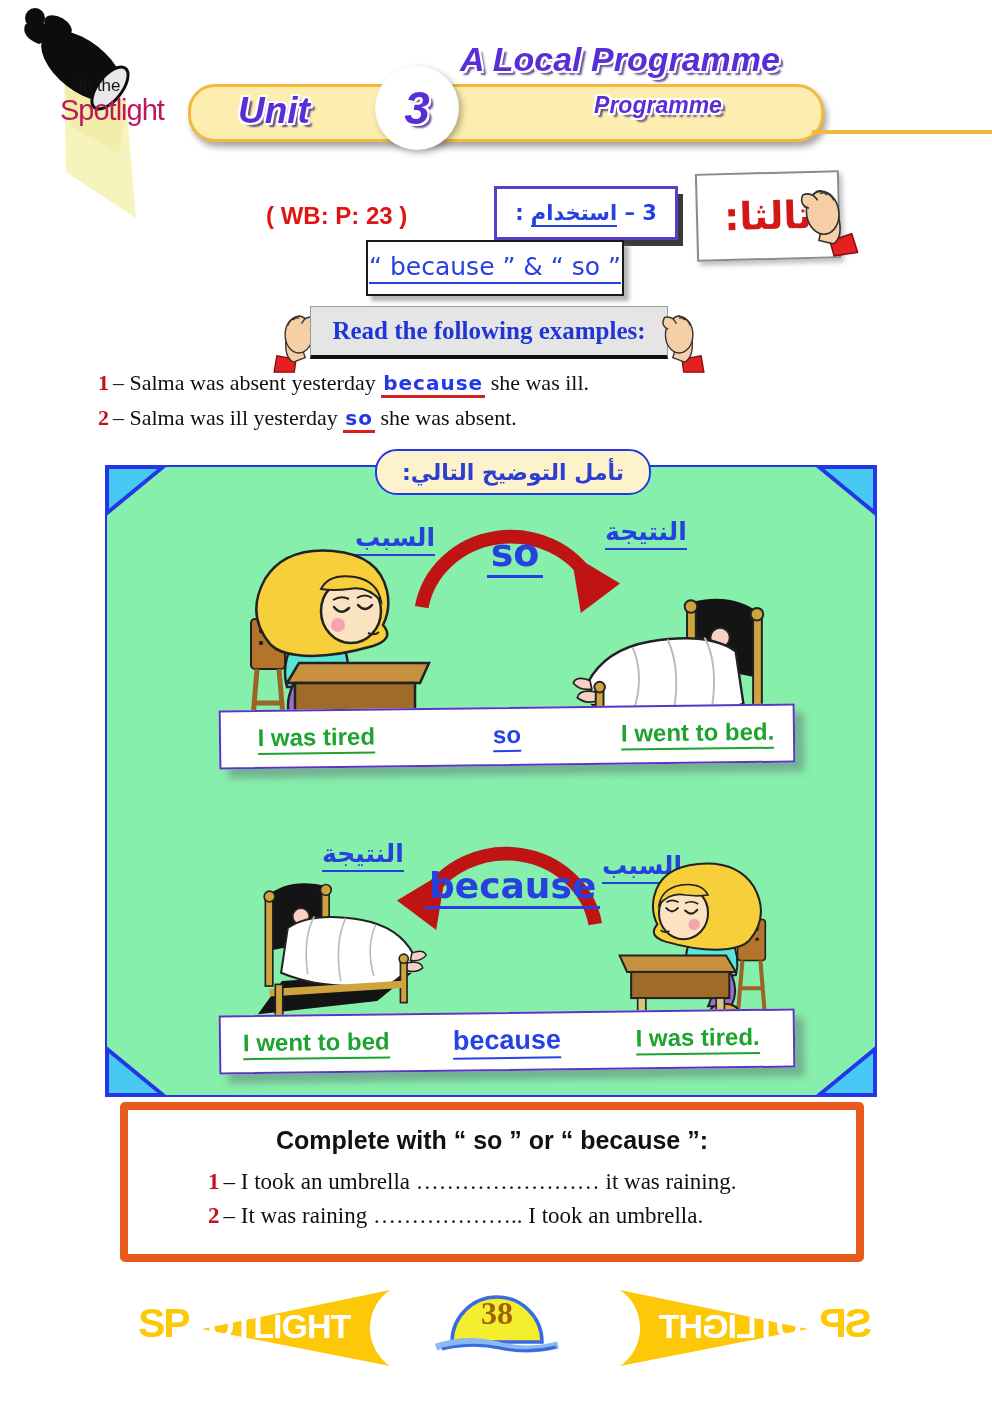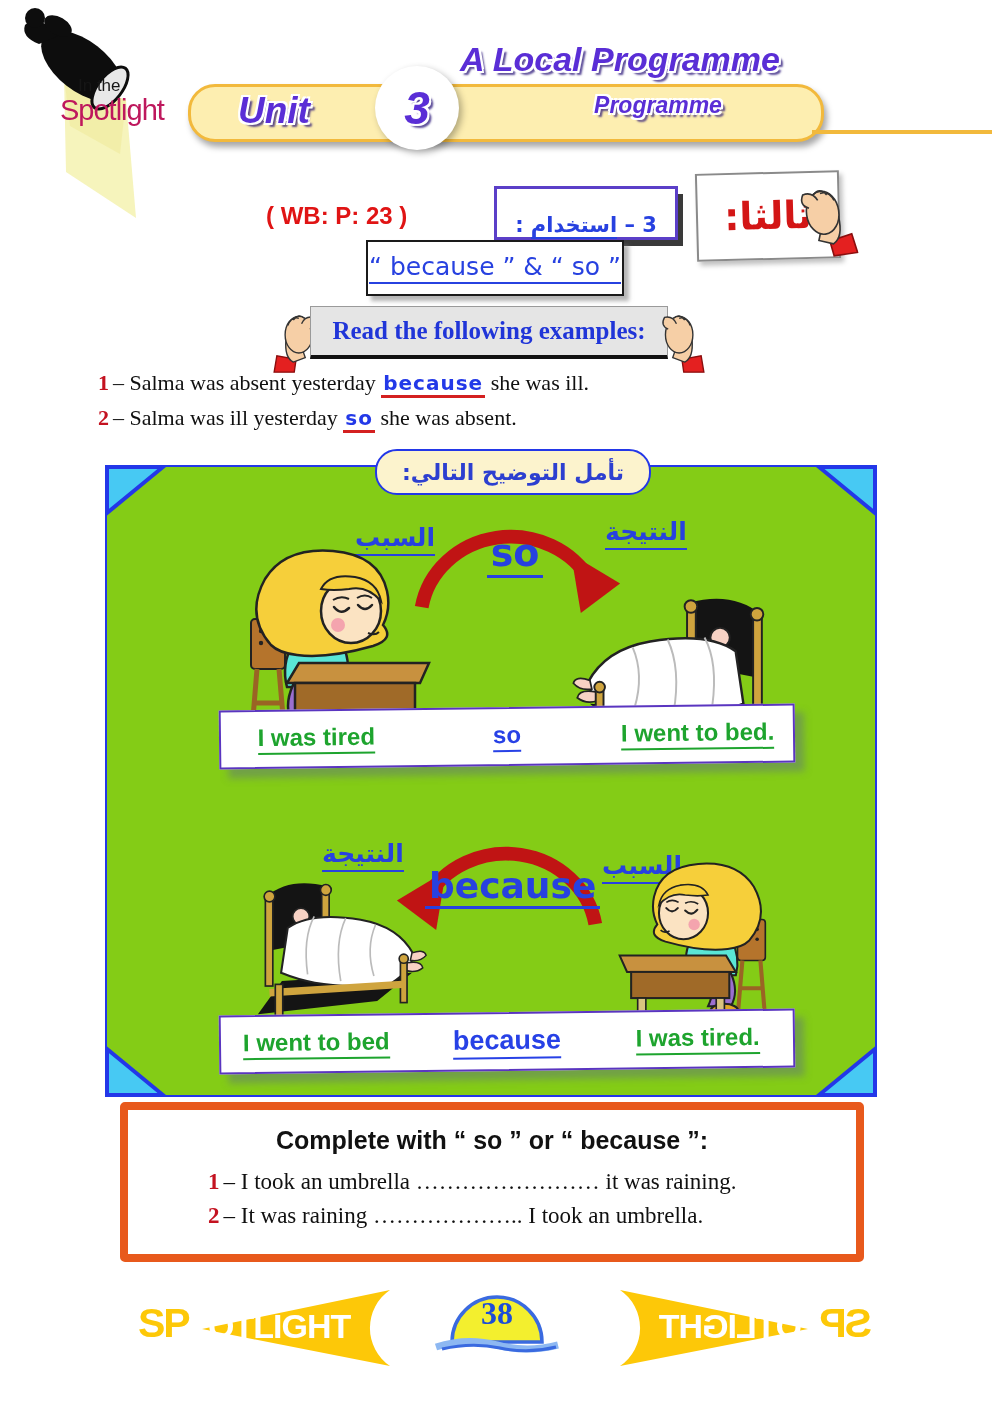--- a/index.html
+++ b/index.html
@@ -21,7 +21,7 @@
   
   .wb-ref{left:266px;top:202px;font-size:24px;font-weight:bold;color:#e01414;}
   .usage-box{left:494px;top:186px;width:178px;height:48px;background:#fff;border:3px solid #5b3fc8;
-        box-shadow:6px 7px 0 -1px #3a3a3a;display:flex;align-items:flex-end;justify-content:center;}
+        box-shadow:6px 7px 0 -1px #3a3a3a;display:flex;align-items:center;justify-content:center;}
   .ar{font-family:"DejaVu Sans",sans-serif;direction:rtl;}
   .usage-text{font-size:21px;font-weight:bold;color:#2741e0;}
   .u-word{border-bottom:2px solid #2741e0;}

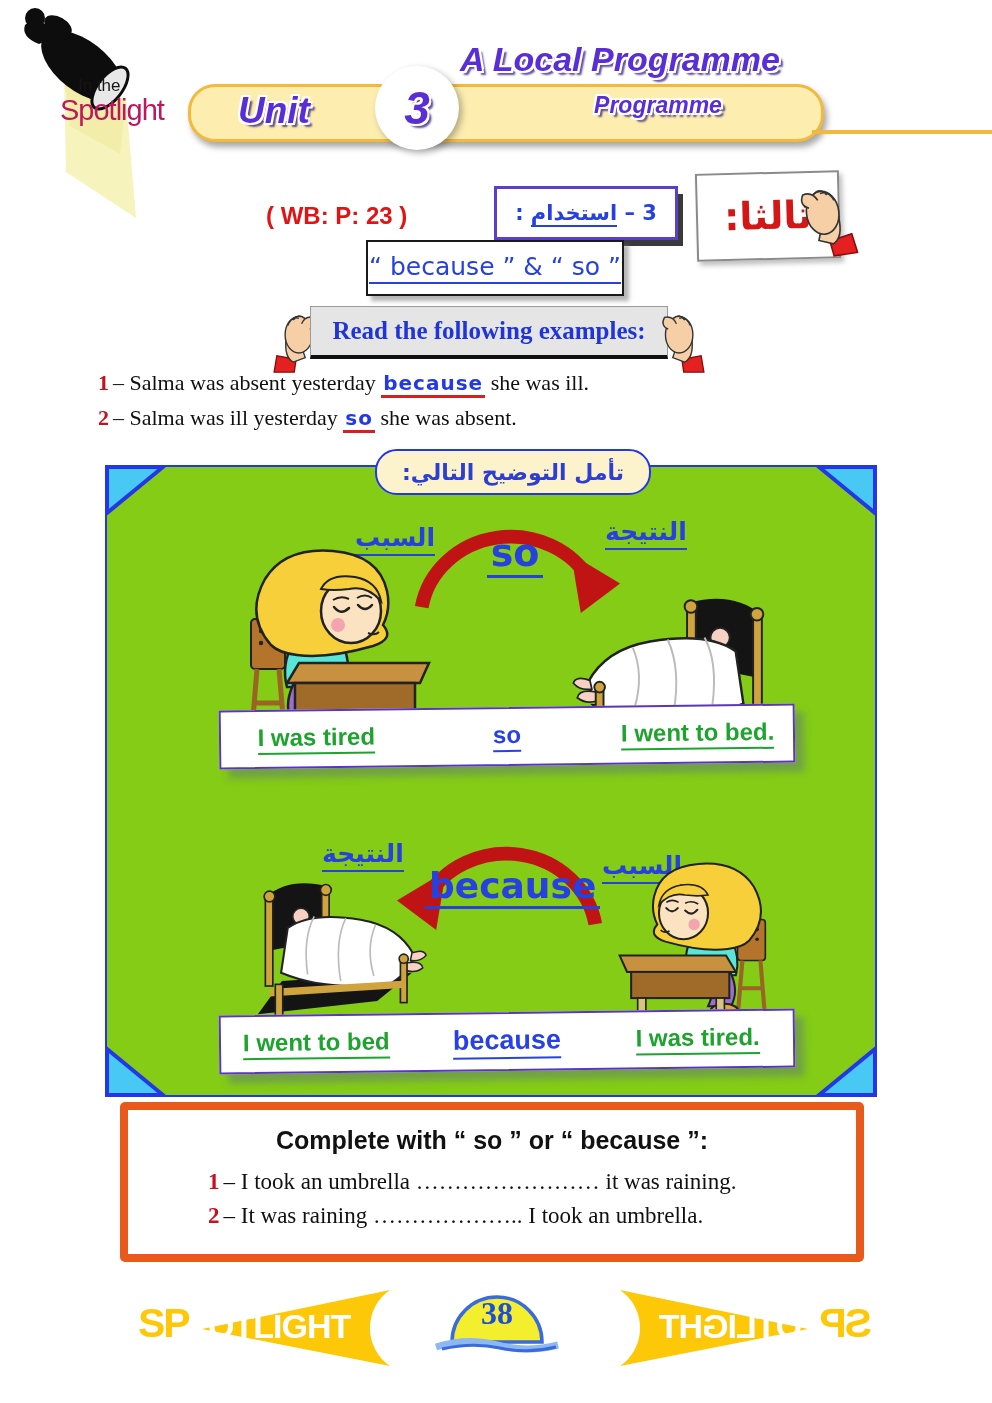--- a/index.html
+++ b/index.html
@@ -47,7 +47,7 @@
         letter-spacing:1px;border-bottom:3px solid #d42020;padding:0 2px;}
 
   
-  .big-box{left:105px;top:465px;width:768px;height:628px;background:#84cc16;border:2.5px solid #2337e8;}
+  .big-box{left:105px;top:465px;width:768px;height:628px;background:#86efac;border:2.5px solid #2337e8;}
   .corner{width:62px;height:52px;}
   .caption-pill{left:268px;top:-18px;width:272px;height:42px;background:#fcf3cd;border:2.5px solid #2337e8;
         border-radius:22px;display:flex;align-items:center;justify-content:center;}

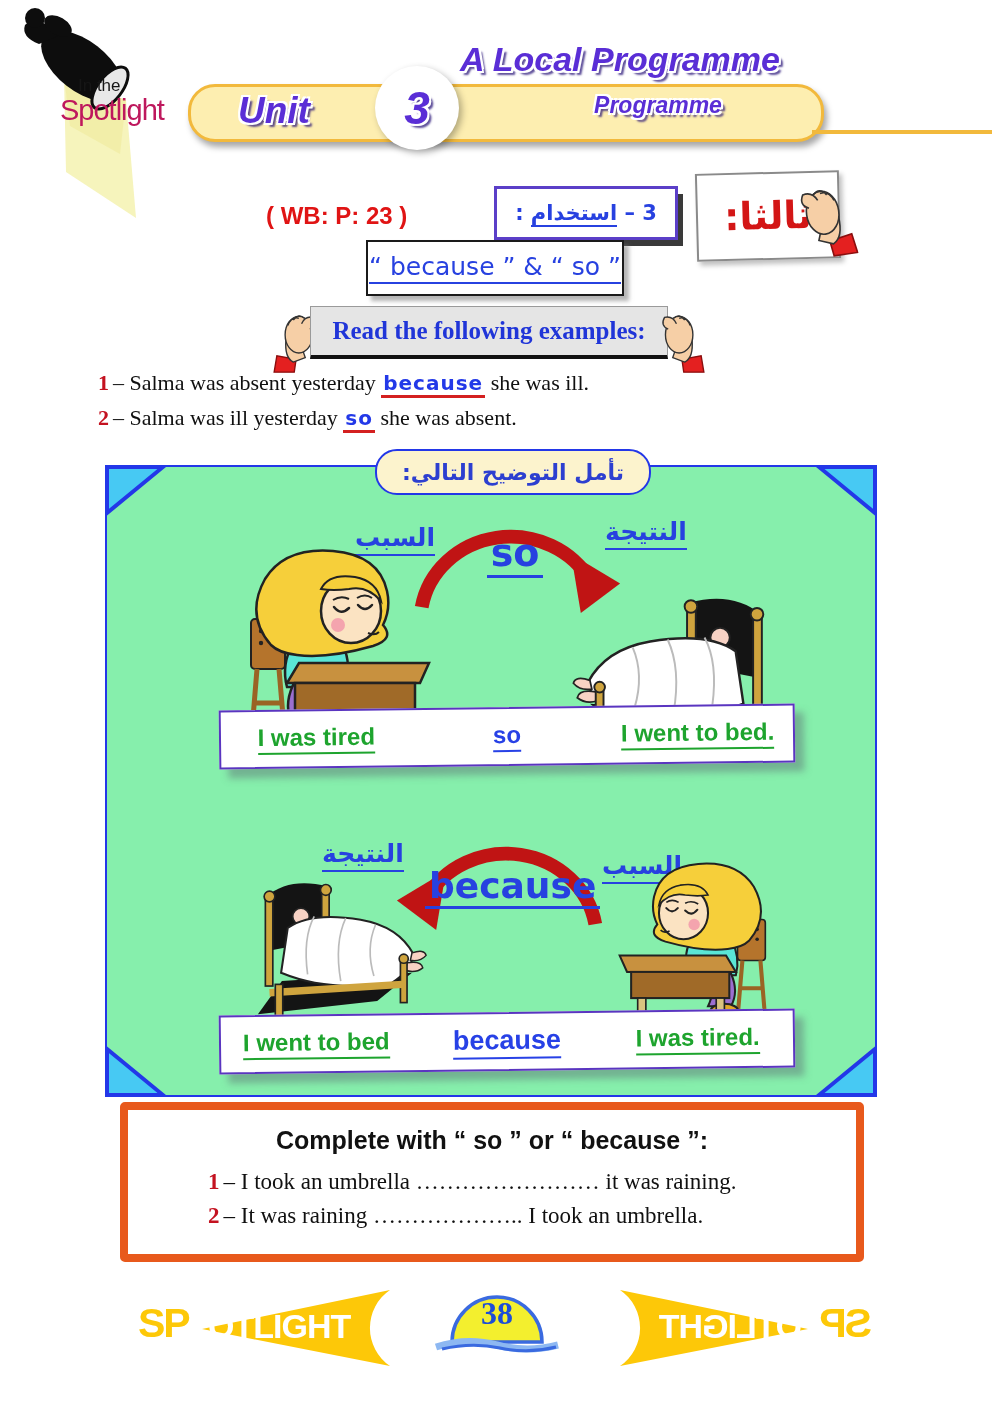--- a/index.html
+++ b/index.html
@@ -76,7 +76,7 @@
   .brand-sp{left:0;top:12px;font-size:41px;font-weight:bold;color:#fdc808;letter-spacing:-2px;}
   .brand-rest{left:70px;top:19px;font-size:34px;font-weight:bold;color:#fff;letter-spacing:-1px;}
   .sun-num{left:432px;top:1295px;width:130px;text-align:center;font-family:"Liberation Serif",serif;
-        font-size:32px;font-weight:bold;color:#1d4ed8;}
+        font-size:32px;font-weight:bold;color:#a16207;}
 </style>
 </head>
 <body>

